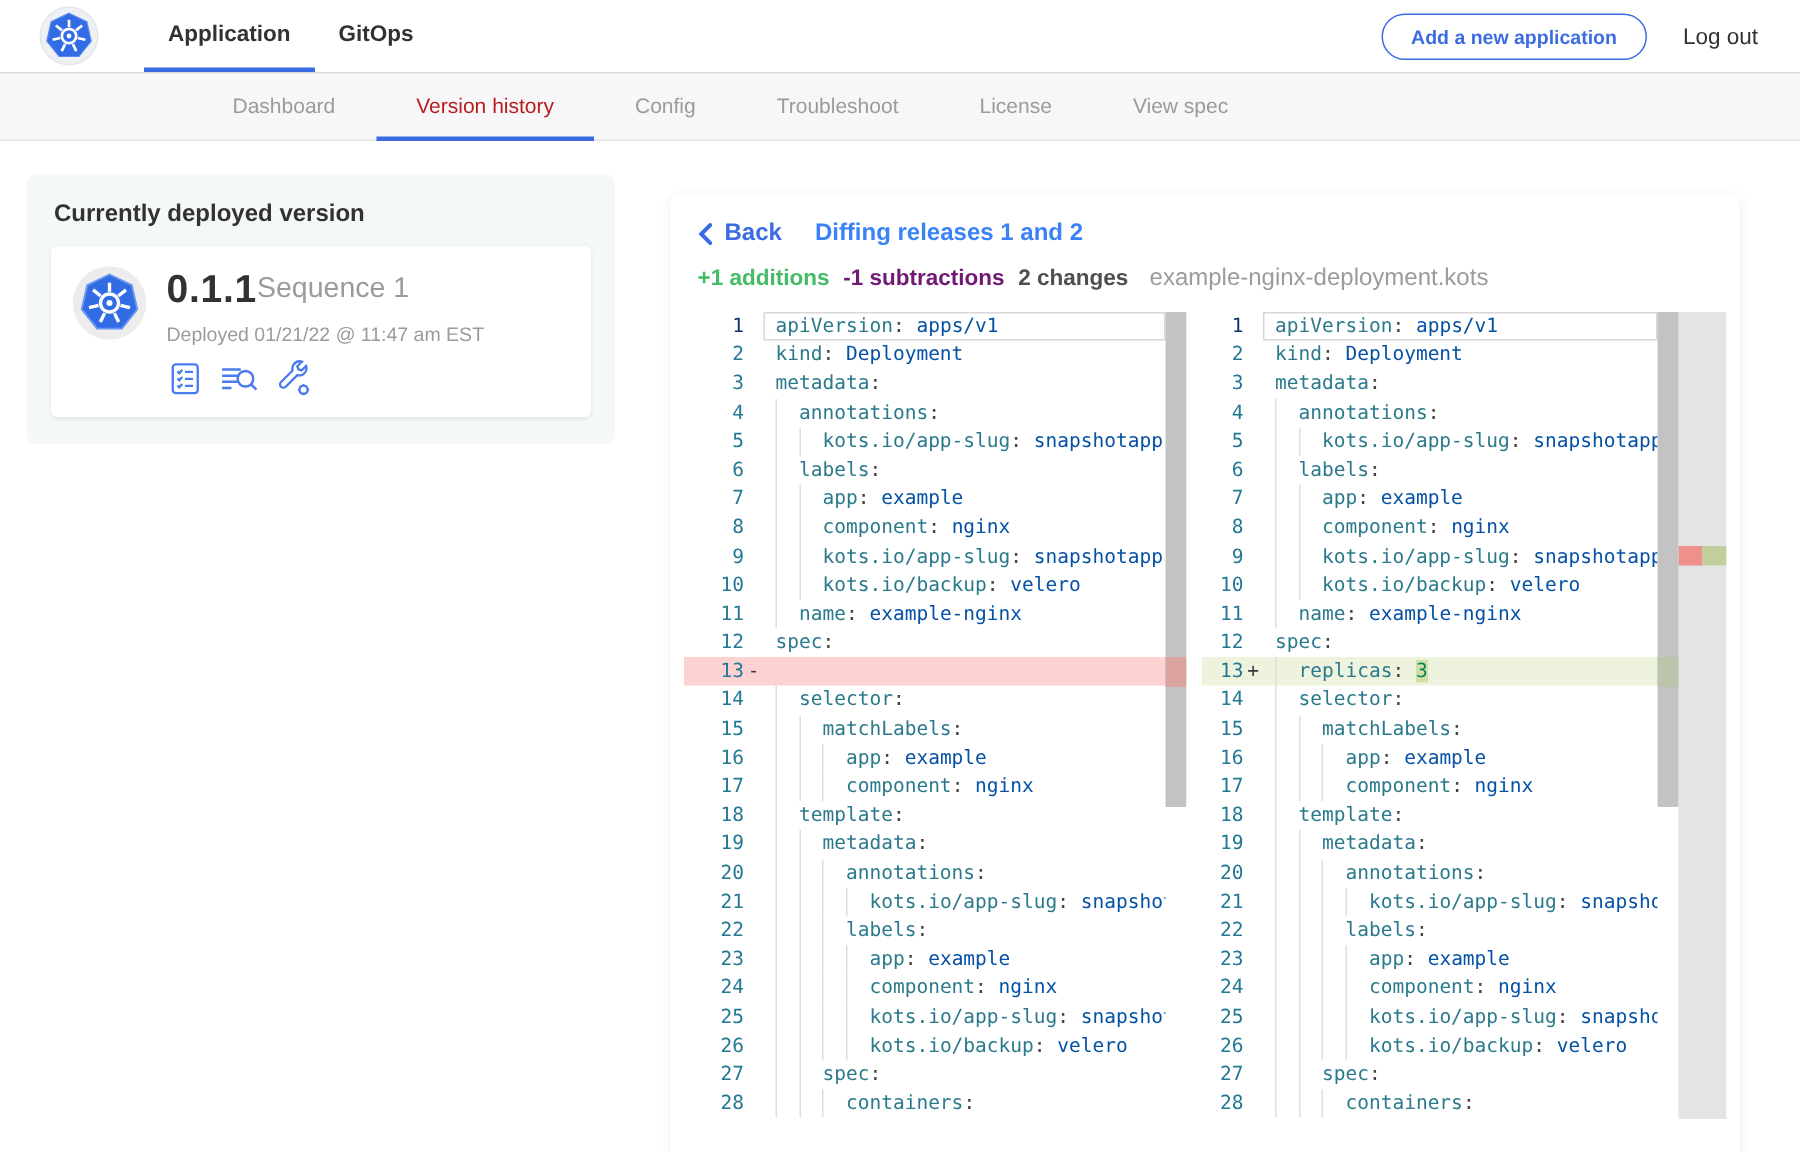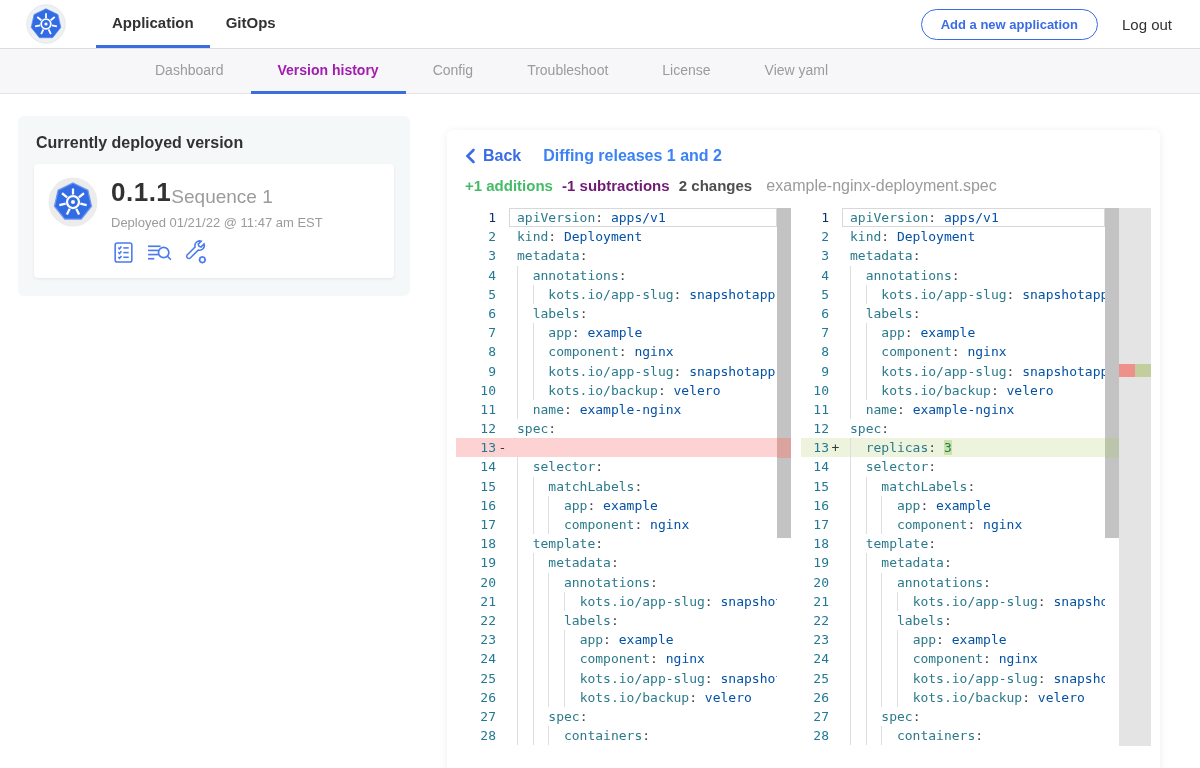--- a/index.html
+++ b/index.html
@@ -24,7 +24,7 @@
             display:flex; padding-left:128px; }
   .subnav-item { height:45px; line-height:43px; padding:0 27px; font-size:14px; color:#9b9b9b;
                  cursor:pointer; border-bottom:3px solid transparent; }
-  .subnav-item.active { color:#a21caf; font-weight:700; border-bottom-color:#3b6ce4; }
+  .subnav-item.active { color:#b91c1c; font-weight:400; border-bottom-color:#3b6ce4; }
 
   
   .deployed-card { position:absolute; left:18px; top:116px; width:392px; background:#f5f8f9;

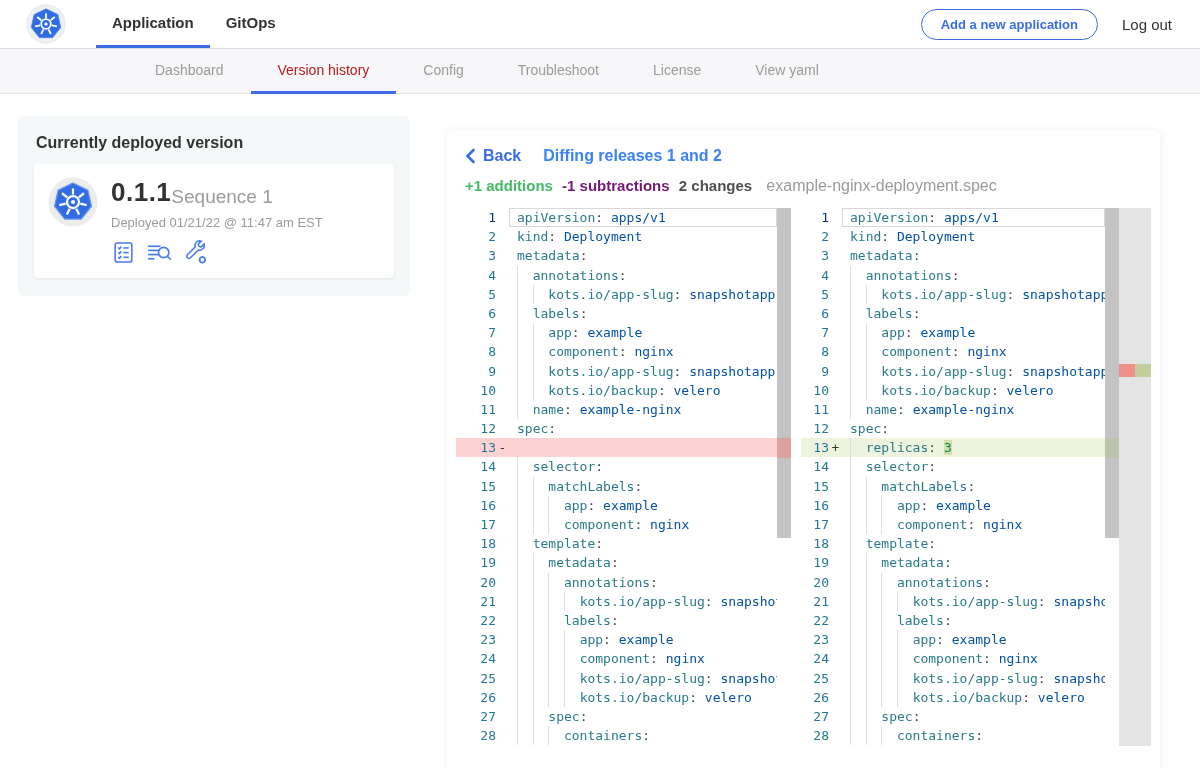--- a/index.html
+++ b/index.html
@@ -120,7 +120,7 @@
   <div class="subnav-item">Config</div>
   <div class="subnav-item">Troubleshoot</div>
   <div class="subnav-item">License</div>
-  <div class="subnav-item">View yaml</div>
+  <div class="subnav-item">View spec</div>
 </div>
 
 <div class="deployed-card">

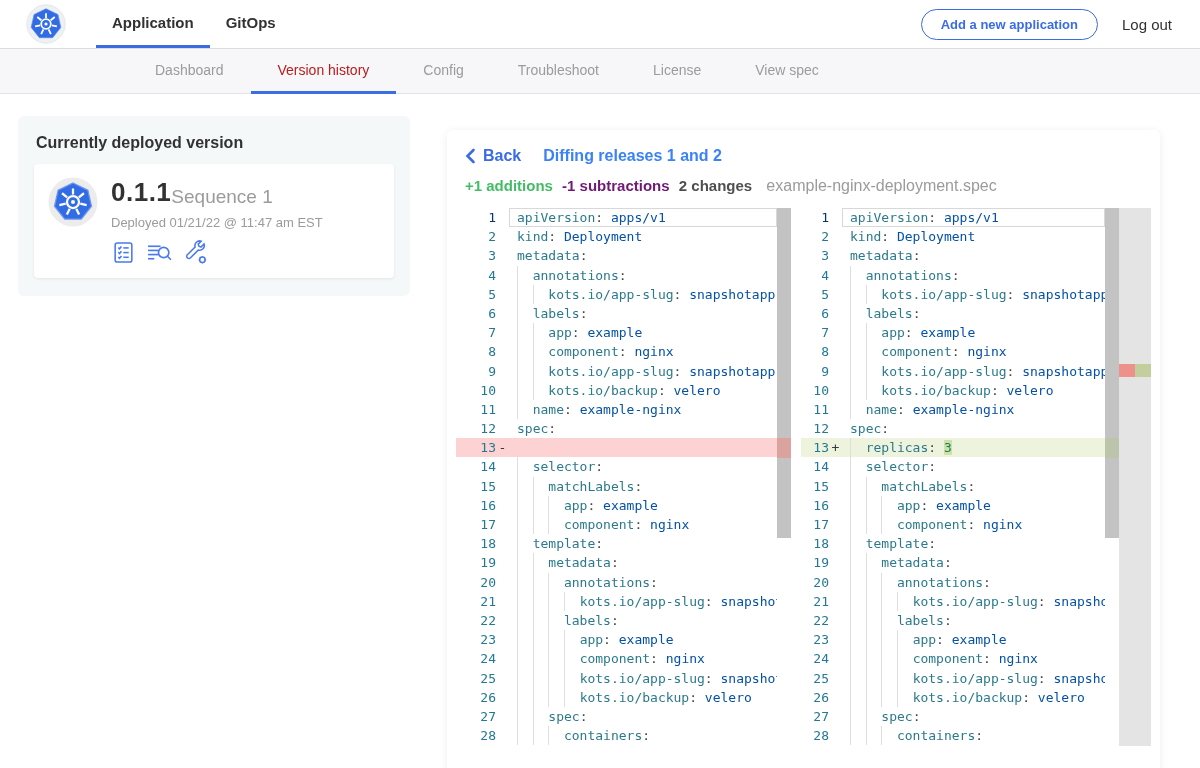--- a/index.html
+++ b/index.html
@@ -33,7 +33,7 @@
   .deployed-inner { background:#fff; border-radius:4px; box-shadow:0 1px 3px rgba(0,0,0,.08);
                     padding:13px 14px; display:flex; }
   .k8s-hept { width:50px; height:50px; flex:0 0 auto; margin-right:13px; }
-  .ver-row { display:flex; align-items:flex-end; }
+  .ver-row { display:flex; align-items:center; }
   .ver-num { font-size:26px; font-weight:700; color:#323232; letter-spacing:.5px; }
   .ver-seq { font-size:19px; color:#9b9b9b; }
   .ver-deployed { font-size:13px; color:#9b9b9b; margin-top:7px; }

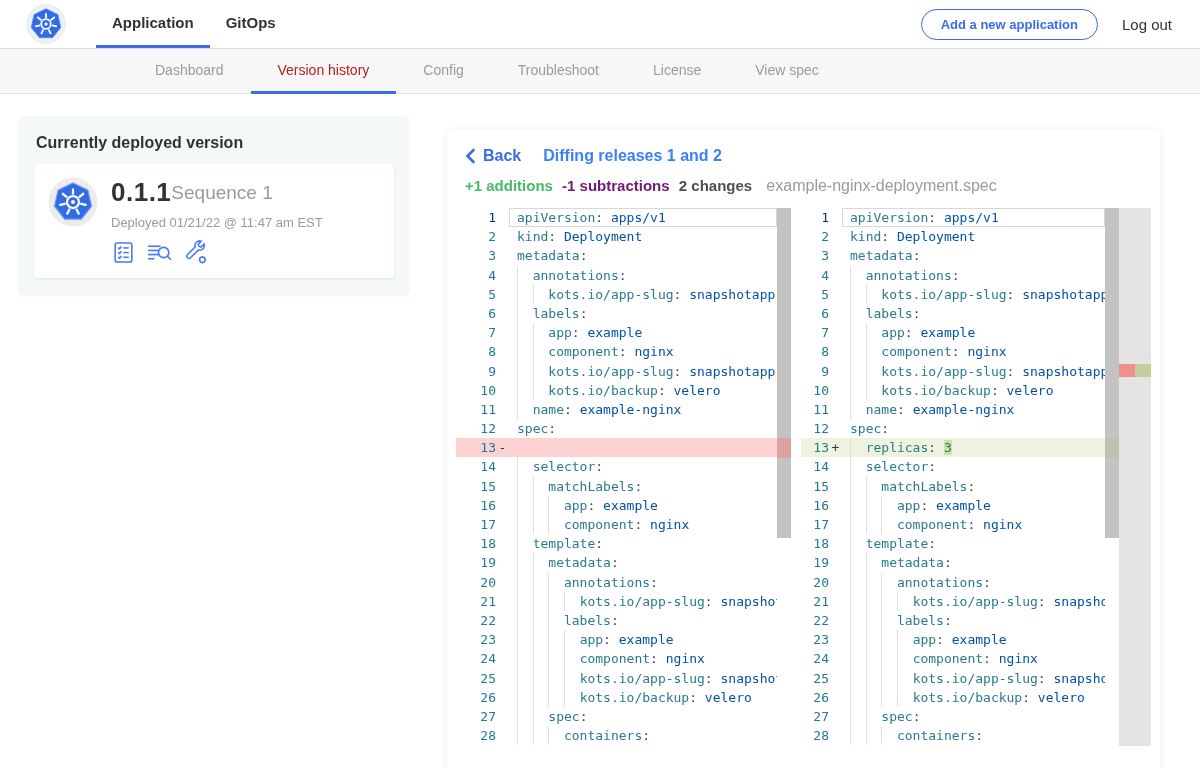--- a/index.html
+++ b/index.html
@@ -198,7 +198,7 @@
     <span class="stat-add">+1 additions</span>
     <span class="stat-sub">-1 subtractions</span>
     <span class="stat-chg">2 changes</span>
-    <span class="stat-file">example-nginx-deployment.spec</span>
+    <span class="stat-file">example-nginx-deployment.kots</span>
   </div>
   <div class="editors">
     <div class="pane left">

